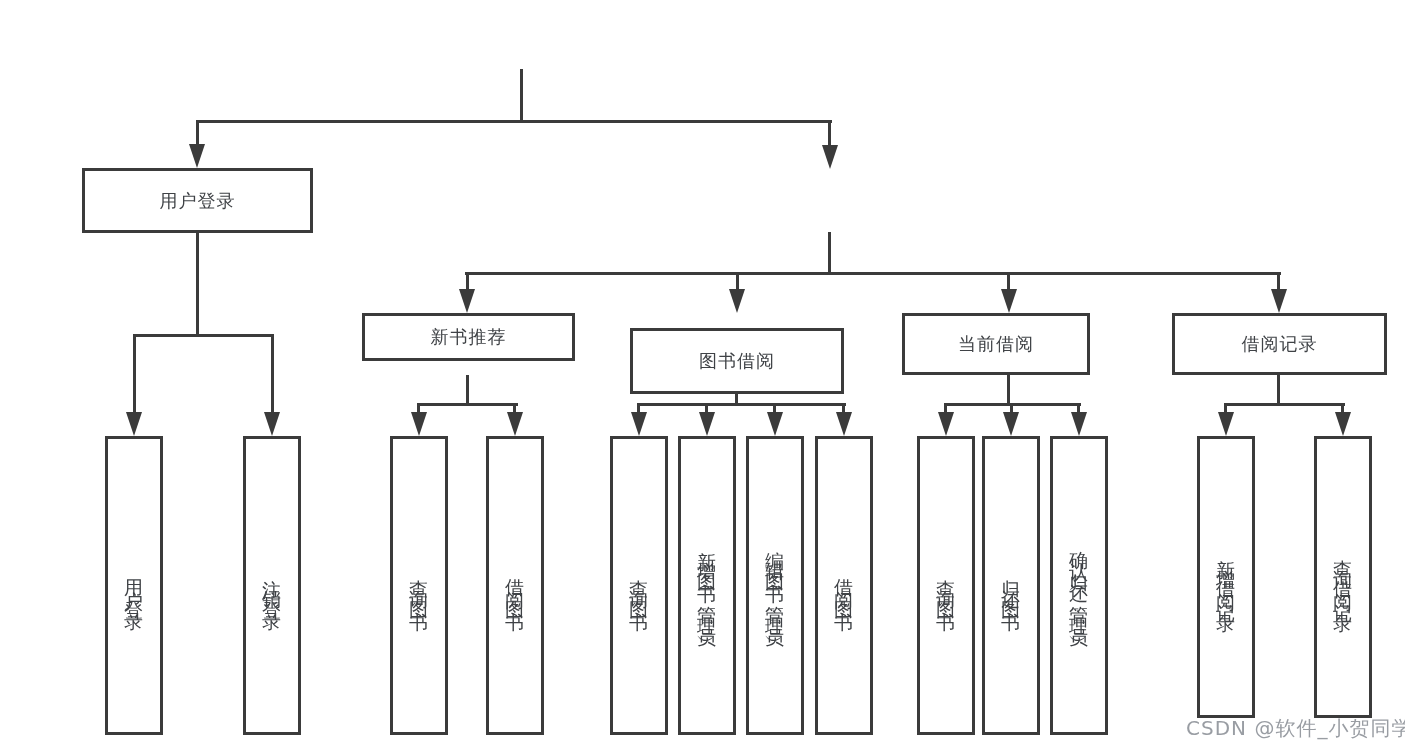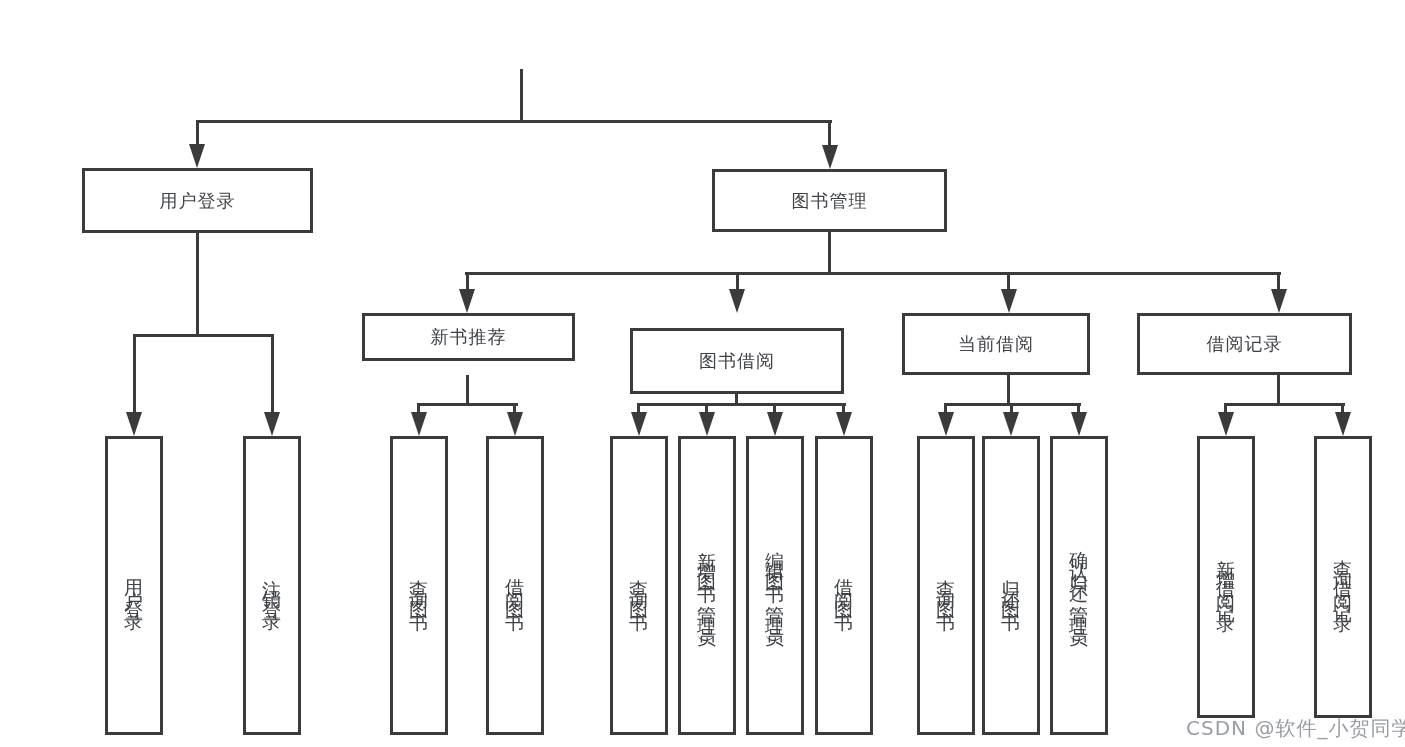--- a/index.html
+++ b/index.html
@@ -76,9 +76,6 @@
 
   <div class="node" style="left:82px;top:168px;width:231px;height:65px">
     <span>用户登录</span>
-  </div>
-  <div class="node" style="left:712px;top:169px;width:235px;height:63px">
-    <span>图书管理</span>
   </div>
 
   <div class="vline" style="left:196px;top:233px;height:104px"></div>

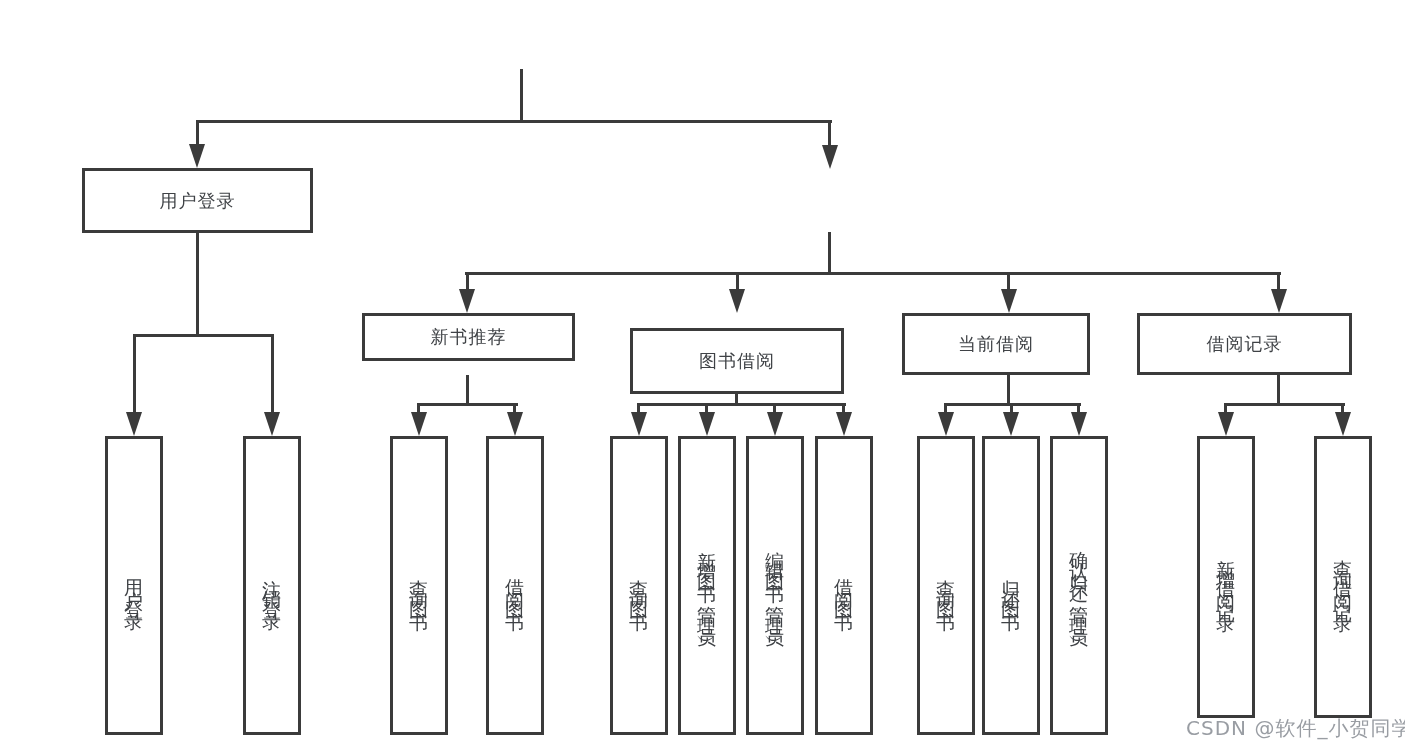--- a/index.html
+++ b/index.html
@@ -105,7 +105,7 @@
   <div class="node" style="left:902px;top:313px;width:188px;height:62px">
     <span>当前借阅</span>
   </div>
-  <div class="node" style="left:1137px;top:313px;width:215px;height:62px">
+  <div class="node" style="left:1172px;top:313px;width:215px;height:62px">
     <span>借阅记录</span>
   </div>
 

